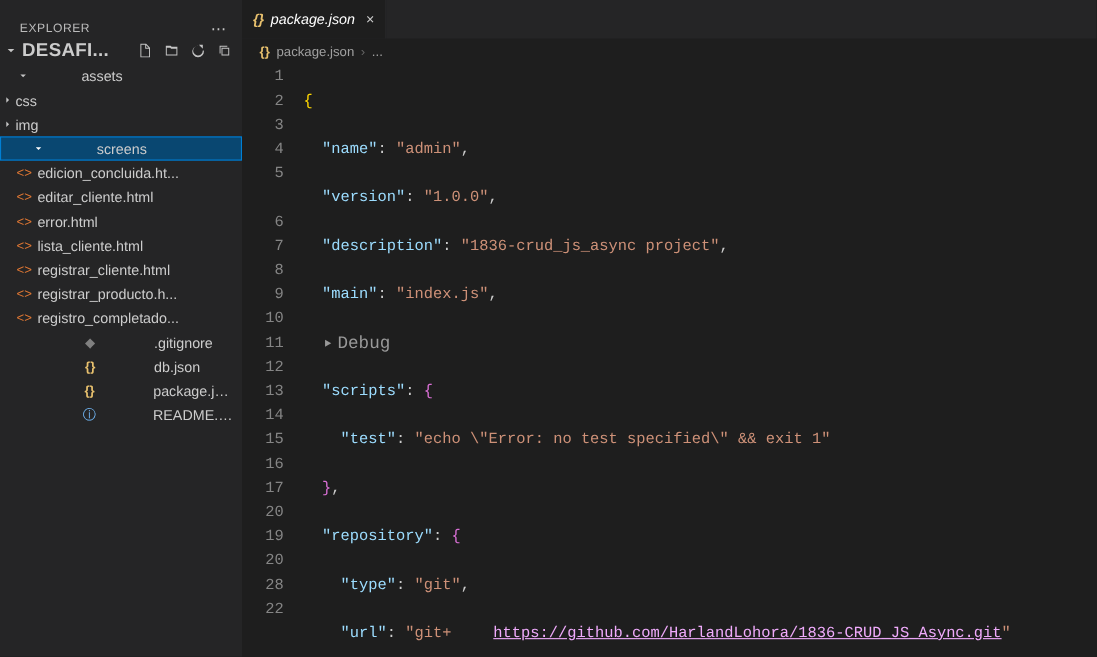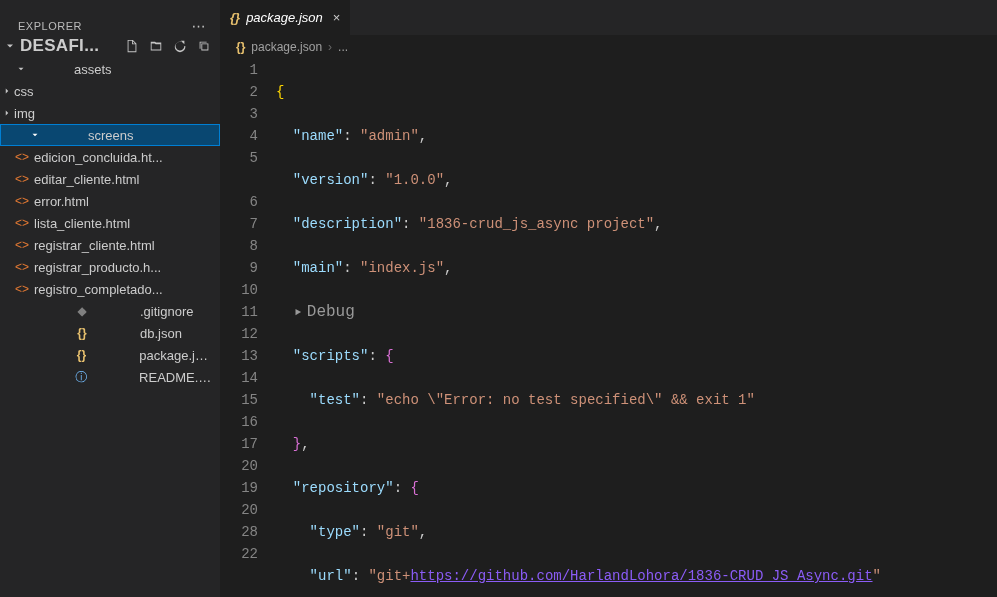--- a/index.html
+++ b/index.html
@@ -116,7 +116,7 @@
   .tok-key { color: #9cdcfe; }
   .tok-str { color: #ce9178; }
   .tok-punc { color: #cccccc; }
-  .tok-url { color: #8b5cf6; text-decoration: underline; }
+  .tok-url { color: #f0abfc; text-decoration: underline; margin-left: 38px; }
   .debug-lens { color: #999999; font-size: 16px; display: inline-flex; align-items: center; gap: 4px; }
   svg { display: block; }
 </style>

